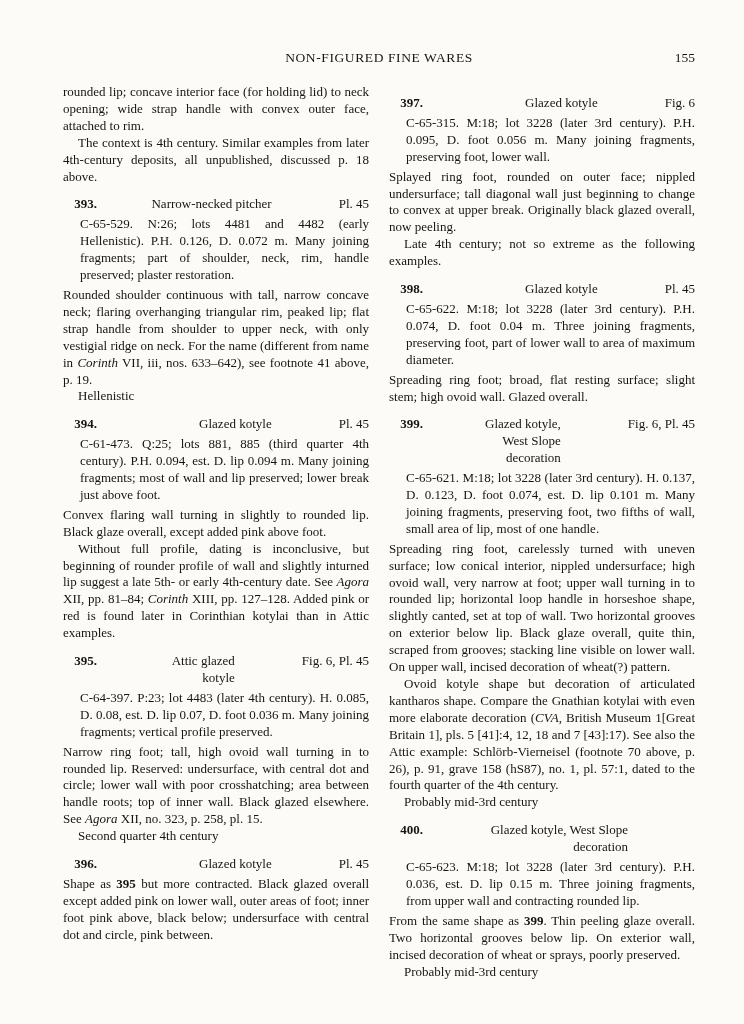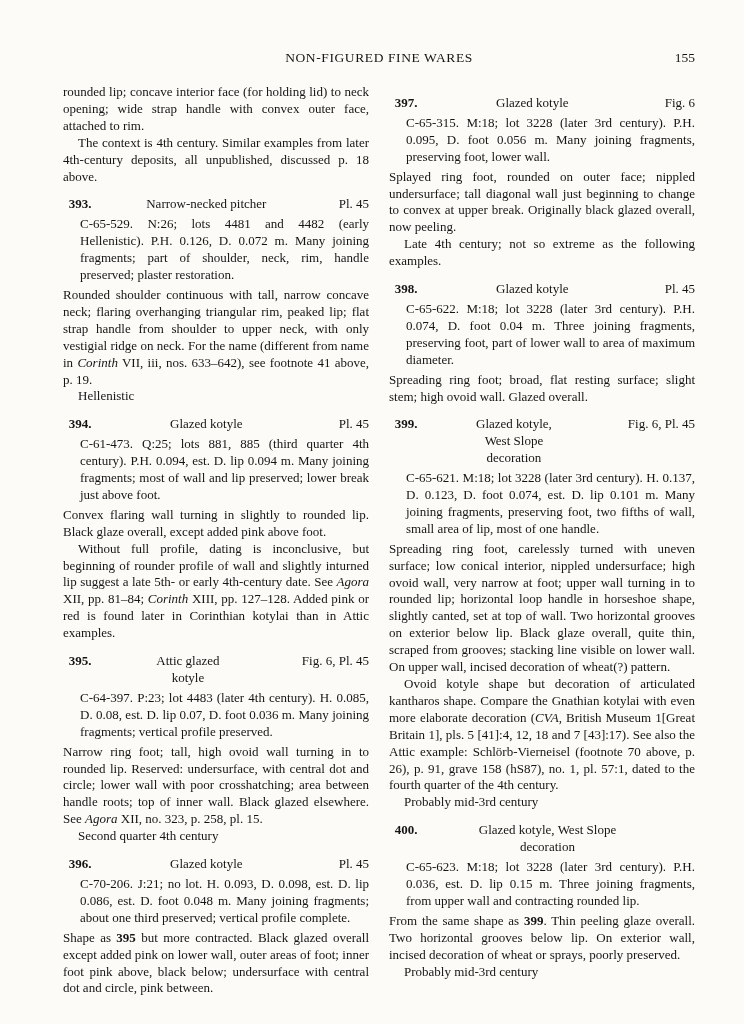--- a/index.html
+++ b/index.html
@@ -51,7 +51,7 @@
     display:flex;
     align-items:flex-start;
     margin-bottom:3px;
-    text-align:center;
+    text-align:right;
     gap:44px;
   }
   .entry-number{

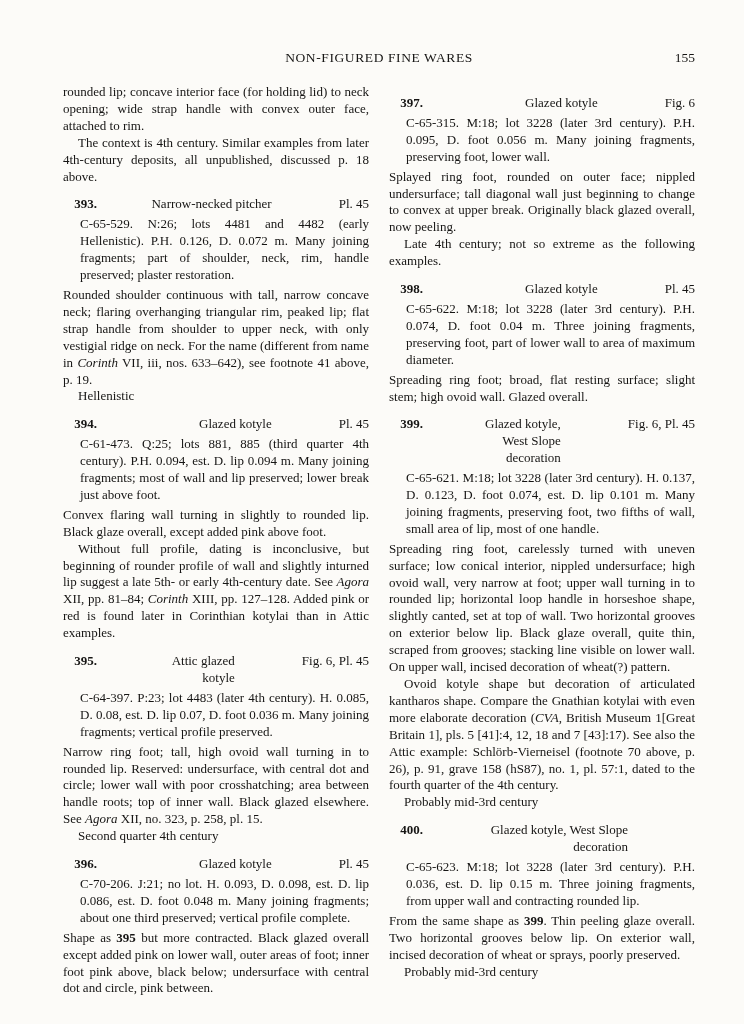--- a/index.html
+++ b/index.html
@@ -117,7 +117,6 @@
             <span class="entry-title">Glazed kotyle</span>
             <span class="entry-ref">Pl. 45</span>
           </div>
-          <p class="para catalog">C-70-206. J:21; no lot. H. 0.093, D. 0.098, est. D. lip 0.086, est. D. foot 0.048 m. Many joining fragments; about one third preserved; vertical profile complete.</p>
           <p class="para"><span>Shape as </span><span class="bd">395</span><span> but more contracted. Black glazed overall except added pink on lower wall, outer areas of foot; inner foot pink above, black below; undersurface with central dot and circle, pink between.</span></p>
         </div>
       </div>

